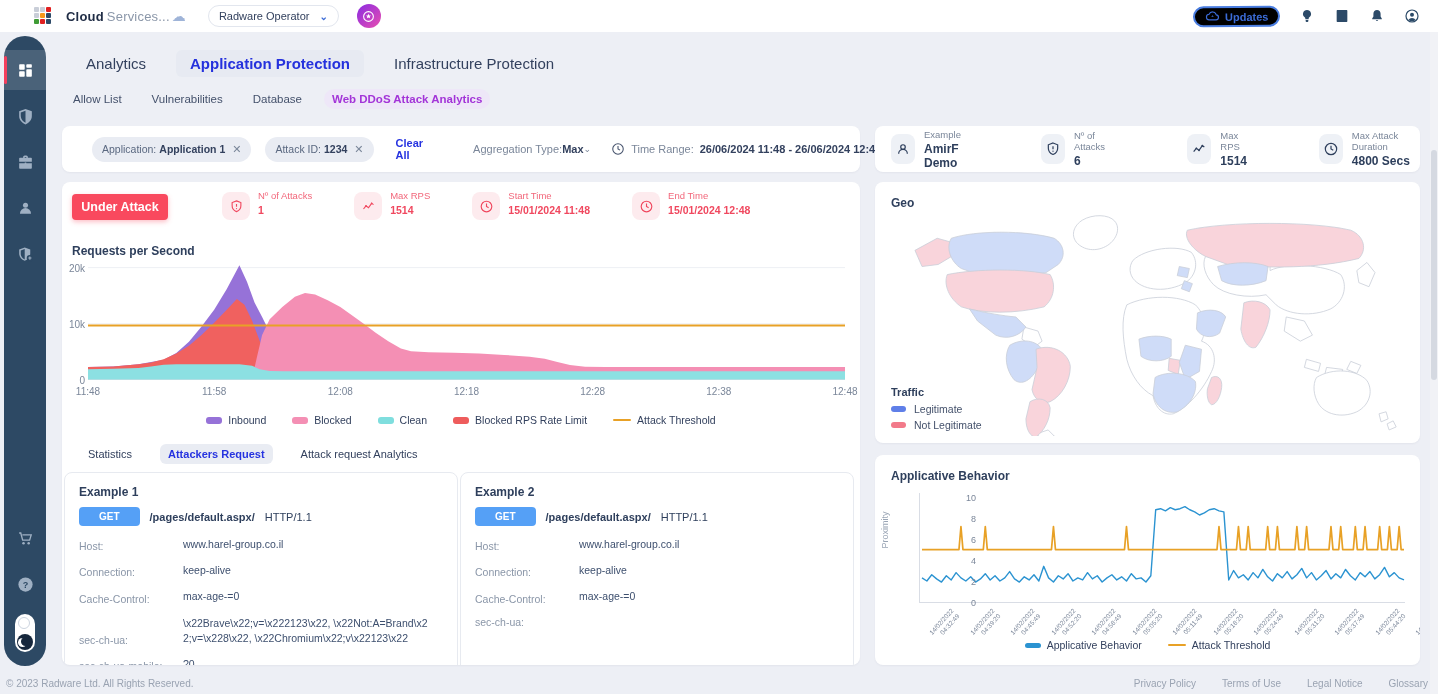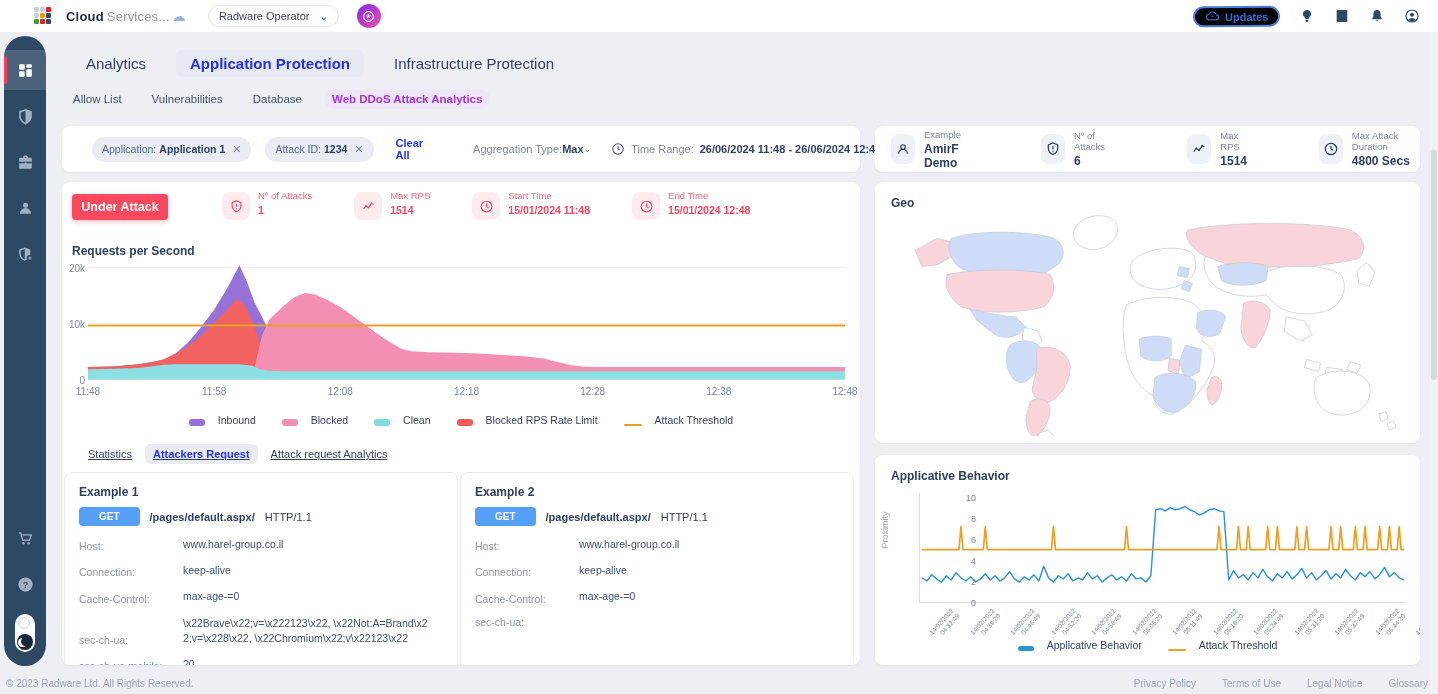--- a/index.html
+++ b/index.html
@@ -541,6 +541,17 @@
     <path d="M268,168 C280,161 300,163 308,172 C310,184 302,196 290,202 C278,205 268,196 266,184 Z" style="fill: rgb(207, 220, 248);"></path>
     <path d="M324,168 c6,-3 11,1 10,10 c-1,8 -5,17 -10,17 c-4,-2 -5,-10 -4,-16 z" style="fill: rgb(249, 212, 219);"></path>
   </svg>
+  <div class="geo-legend">
+    <div class="t">Traffic</div>
+    <div class="geo-lg-item">
+        <span class="geo-sw" id="sw-legit" style="background: rgb(95, 127, 232);"></span>
+        <span>Legitimate</span>
+      </div>
+    <div class="geo-lg-item">
+        <span class="geo-sw" id="sw-notlegit" style="background: rgb(242, 122, 138);"></span>
+        <span>Not Legitimate</span>
+      </div>
+  </div>
 </div>
 
 <div class="card ab-card">

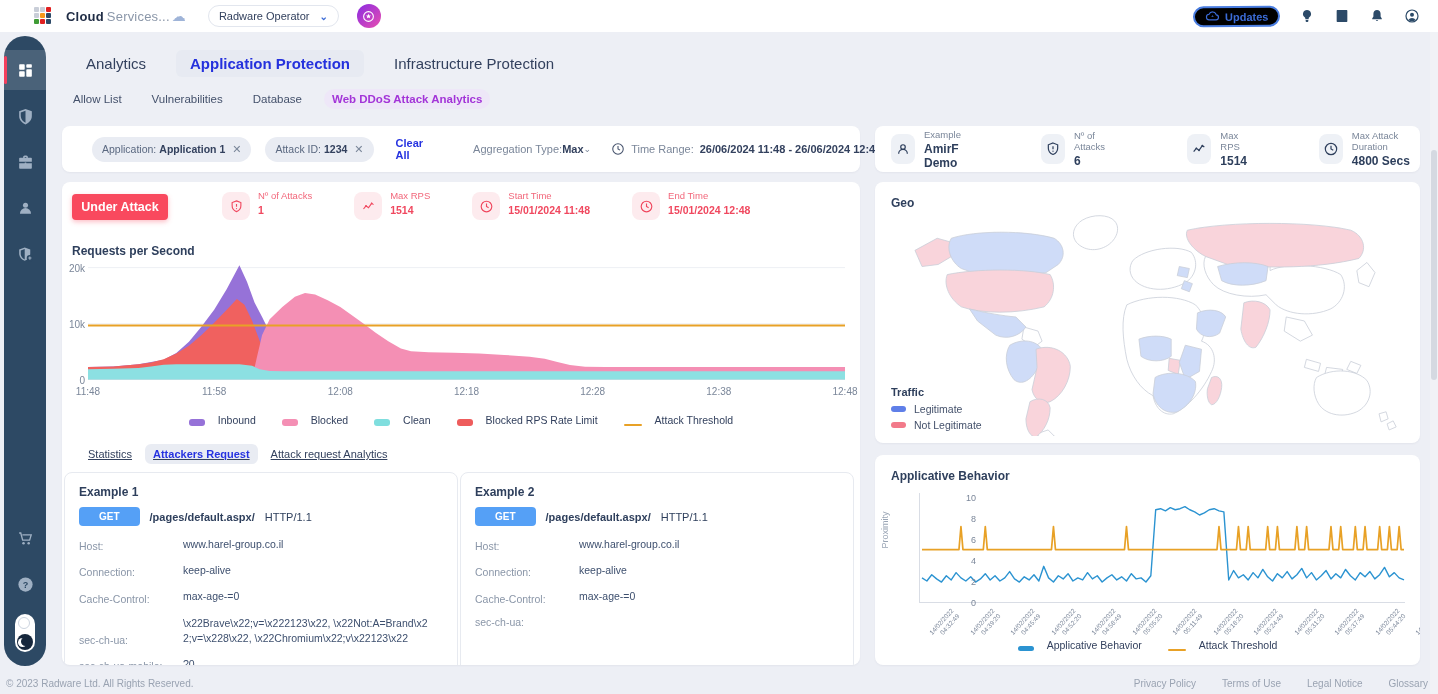--- a/index.html
+++ b/index.html
@@ -81,7 +81,7 @@
   .rps-yticks span { position:absolute; right:760px; width:26px; text-align:right; font-size:10px; color:#7a8699; }
   .rps-xticks span { position:absolute; top:124px; width:44px; margin-left:-22px; text-align:center; font-size:10px; color:#7a8699; }
   .rps-legend { position:absolute; left:0; top:232px; width:798px; display:flex; justify-content:center; gap:26px; }
-  .lg-item { display:flex; align-items:flex-end; gap:13px; font-size:10.5px; color:#33415e; cursor:pointer; }
+  .lg-item { display:flex; align-items:center; gap:6px; font-size:10.5px; color:#33415e; cursor:pointer; }
   .lg-sw { width:16px; height:7px; border-radius:3px; }
   .lg-line { width:18px; height:2.5px; border-radius:1px; }
 

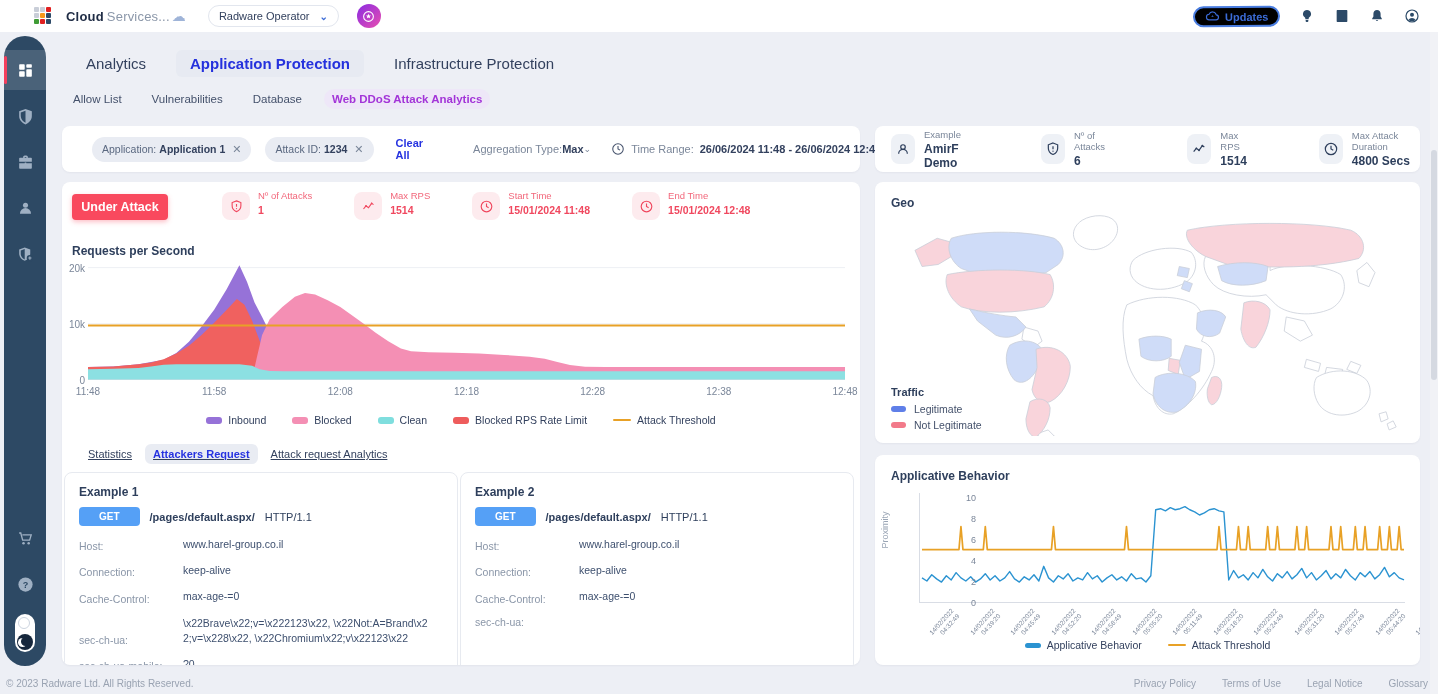--- a/index.html
+++ b/index.html
@@ -85,7 +85,7 @@
   .lg-sw { width:16px; height:7px; border-radius:3px; }
   .lg-line { width:18px; height:2.5px; border-radius:1px; }
 
-  .detail-tabs { position:absolute; left:18px; top:262px; display:flex; align-items:center; gap:5px;text-decoration:underline; }
+  .detail-tabs { position:absolute; left:18px; top:262px; display:flex; align-items:center; gap:20px; }
   .dtab { font-size:11px; color:#33415e; padding:4px 8px; cursor:pointer; }
   .dtab.active { background:#e9ecf3; border-radius:6px; color:#2633e0; font-weight:bold; }
 

